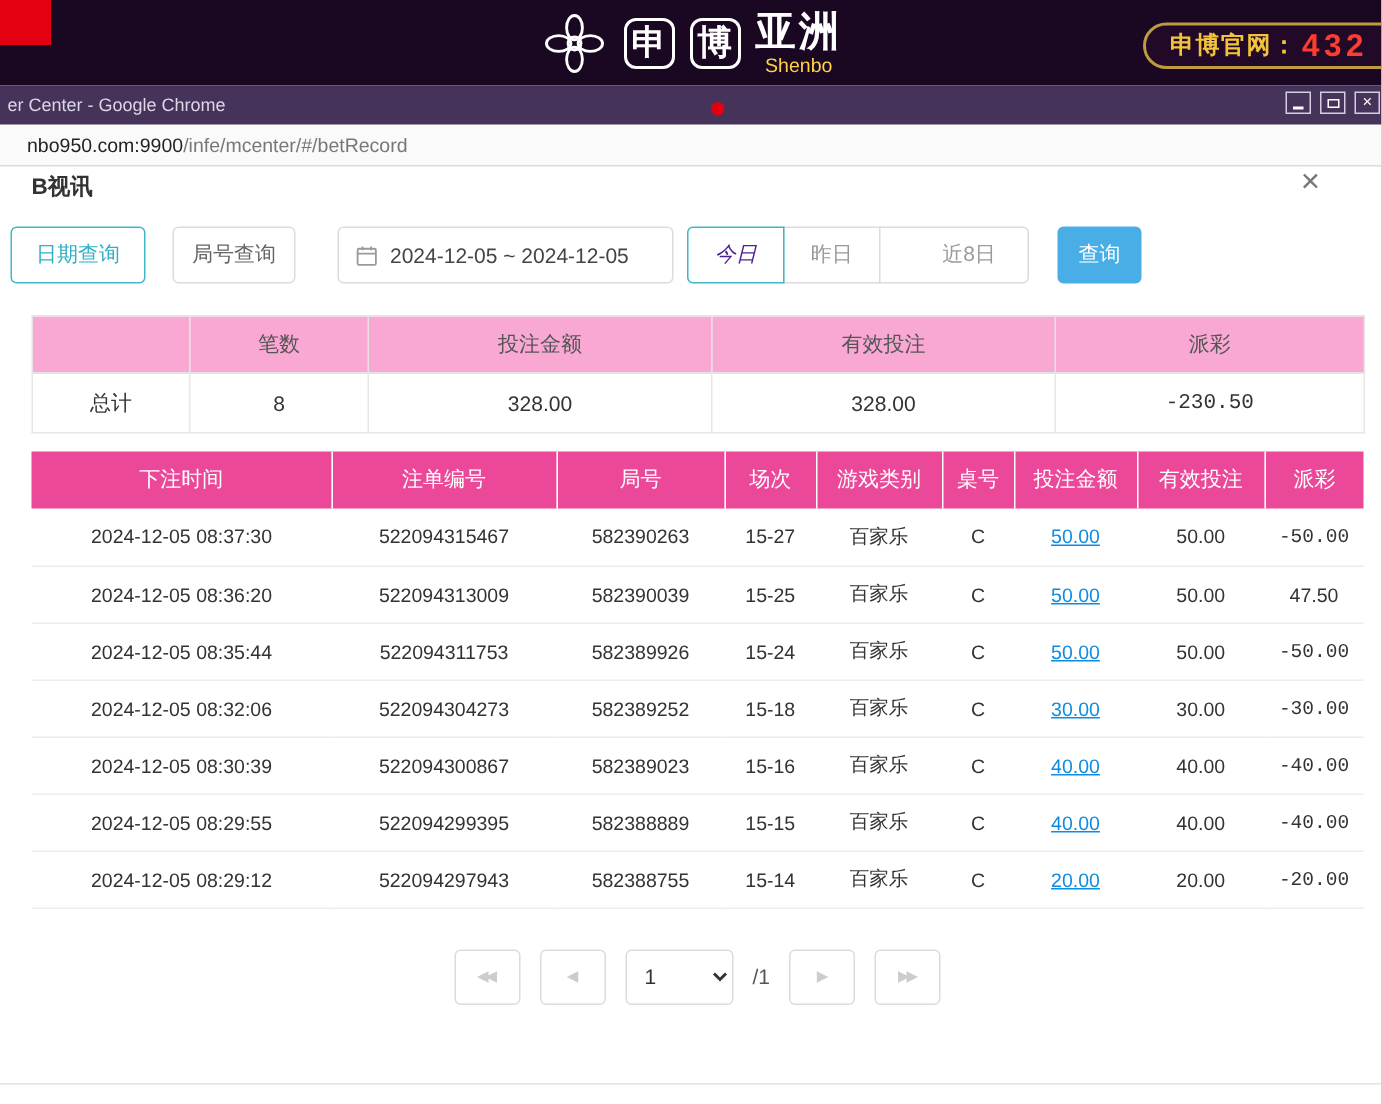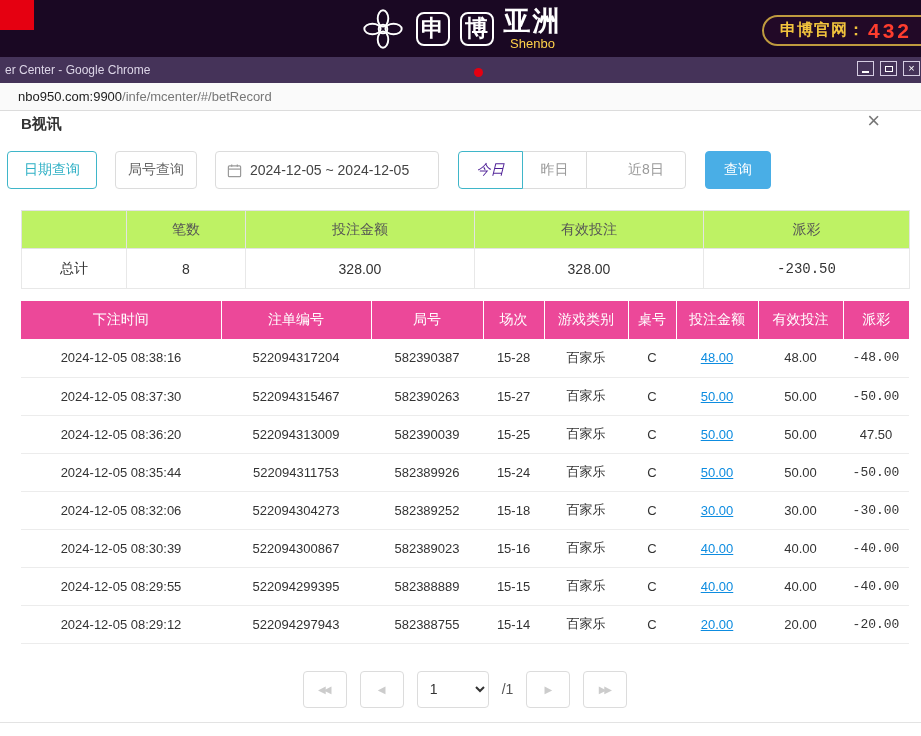--- a/index.html
+++ b/index.html
@@ -44,7 +44,7 @@
   .btn { position:absolute; top:0; height:38px; border-radius:4px; font-size:14px; font-family:inherit; cursor:pointer; background:#fff; }
   .date-query { left:-14px; width:90px; border:1px solid #3fb6c9; color:#2fb0c5; }
   .round-query { left:94px; width:82px; border:1px solid #dcdcdc; color:#666; }
-  .date-input { position:absolute; left:194px; top:0; width:224px; height:38px; border:1px solid #dcdcdc; border-radius:4px; display:flex; align-items:center; gap:8px; padding-left:11px; font-size:14px; color:#444; background:#fff; cursor:text; }
+  .date-input { position:absolute; left:204px; top:0; width:224px; height:38px; border:1px solid #dcdcdc; border-radius:4px; display:flex; align-items:center; gap:8px; padding-left:11px; font-size:14px; color:#444; background:#fff; cursor:text; }
   .cal-icon { width:15px; height:15px; flex:none; }
   .quick-group { position:absolute; left:437px; top:0; display:flex; height:38px; }
   .qbtn { height:38px; width:65px; border:1px solid #dcdcdc; background:#fff; color:#9a9a9a; font-size:14px; margin-left:-1px; cursor:pointer; font-family:inherit; }

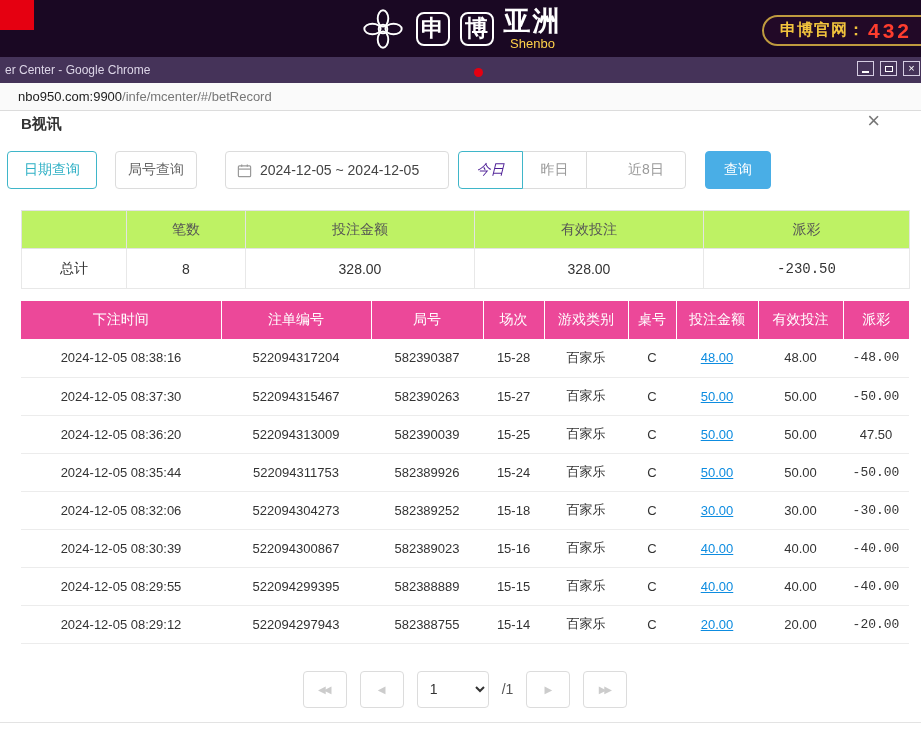--- a/index.html
+++ b/index.html
@@ -51,7 +51,7 @@
   .qbtn:first-child { border-radius:4px 0 0 4px; margin-left:0; }
   .qbtn:last-child { border-radius:0 4px 4px 0; width:100px;padding-left:20px; }
   .qbtn.active { border-color:#3fb6c9; color:#4c1d95; position:relative; z-index:1;font-style:italic; }
-  .search-btn { left:684px; width:66px; background:#49aee6; border:1px solid #49aee6; color:#fff; }
+  .search-btn { left:684px; width:56px; background:#49aee6; border:1px solid #49aee6; color:#fff; }
 
   .summary-table { width:888px; border-collapse:collapse; margin-top:21px; table-layout:fixed; }
   .summary-table th { height:38px; background:#bef264; border:1px solid #e3e3e3; font-size:14px; color:#555; font-weight:400; text-align:center; }

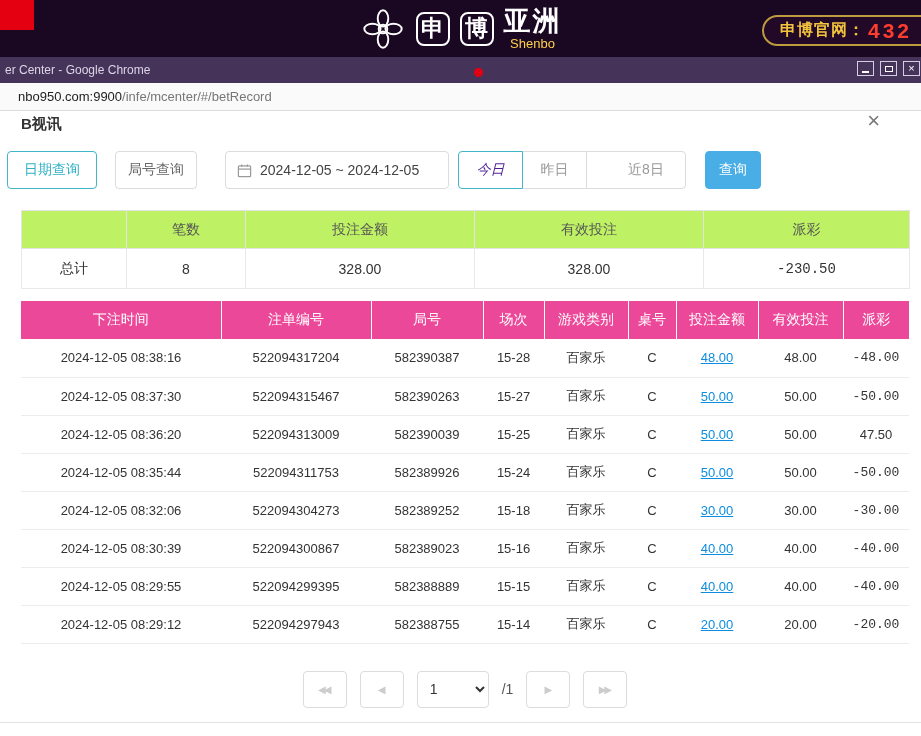--- a/index.html
+++ b/index.html
@@ -54,7 +54,7 @@
   .search-btn { left:684px; width:56px; background:#49aee6; border:1px solid #49aee6; color:#fff; }
 
   .summary-table { width:888px; border-collapse:collapse; margin-top:21px; table-layout:fixed; }
-  .summary-table th { height:38px; background:#bef264; border:1px solid #e3e3e3; font-size:14px; color:#555; font-weight:400; text-align:center; }
+  .summary-table th { height:38px; background:#f9a8d4; border:1px solid #e3e3e3; font-size:14px; color:#555; font-weight:400; text-align:center; }
   .summary-table td { height:40px; border:1px solid #e8e8e8; font-size:14px; color:#333; text-align:center; }
 
   .main-table { width:888px; border-collapse:collapse; margin-top:12px; table-layout:fixed; }

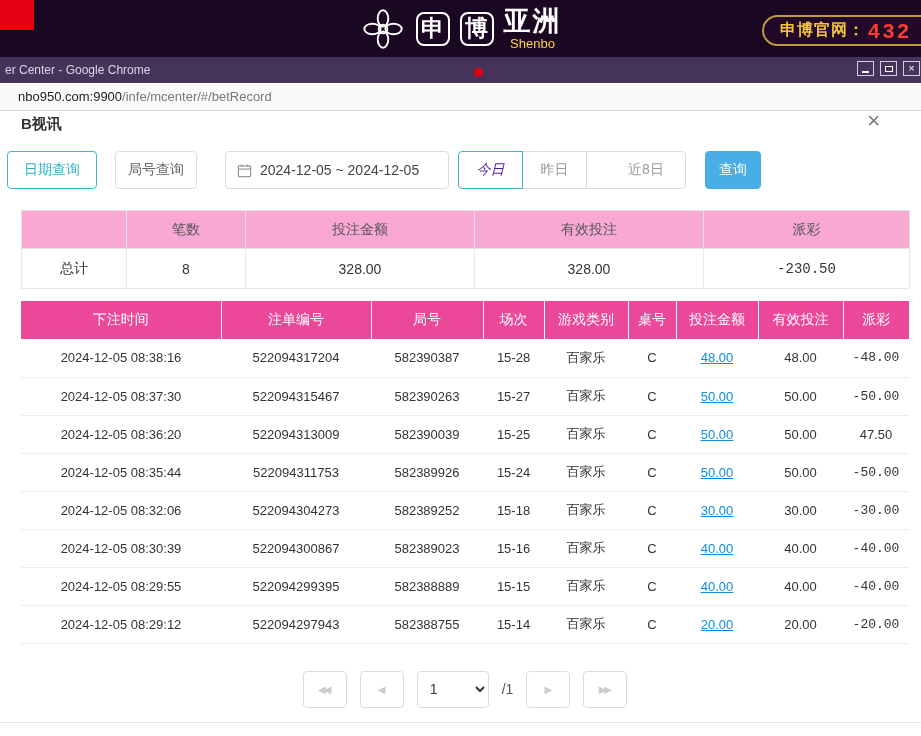--- a/index.html
+++ b/index.html
@@ -210,17 +210,6 @@
       </thead>
       <tbody>
         <tr>
-          <td>2024-12-05 08:38:16</td>
-          <td>522094317204</td>
-          <td>582390387</td>
-          <td>15-28</td>
-          <td>百家乐</td>
-          <td>C</td>
-          <td><a class="bet-link">48.00</a></td>
-          <td>48.00</td>
-          <td class="neg">-48.00</td>
-        </tr>
-        <tr>
           <td>2024-12-05 08:37:30</td>
           <td>522094315467</td>
           <td>582390263</td>

